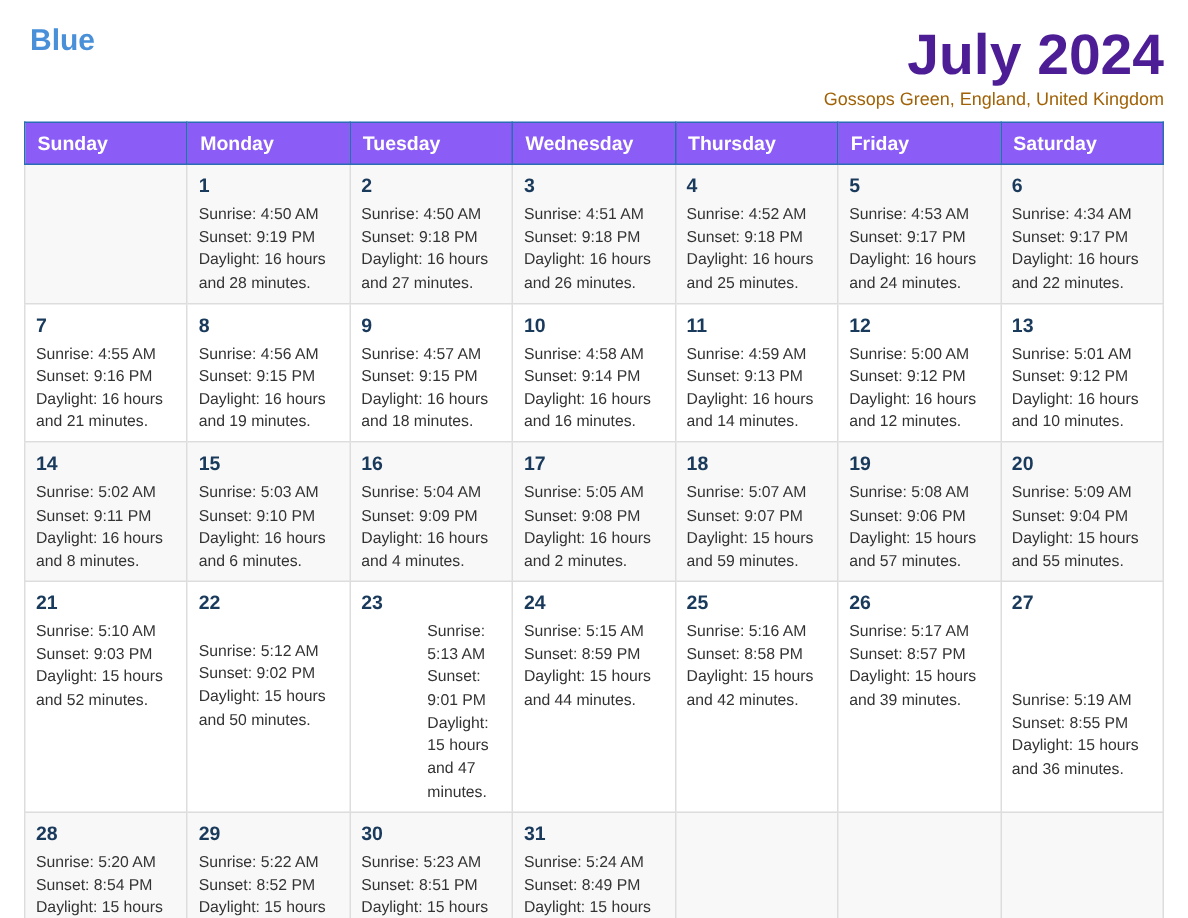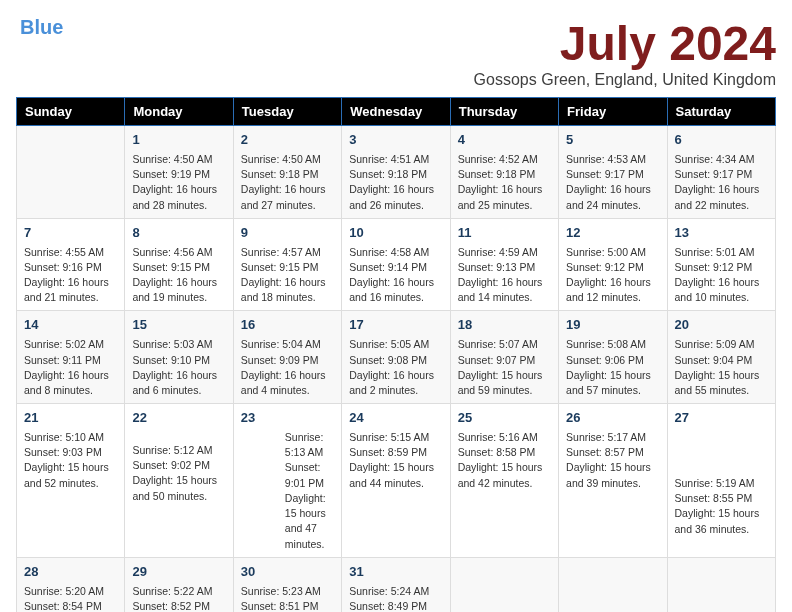--- a/index.html
+++ b/index.html
@@ -38,9 +38,9 @@
       text-align: right;
     }
     .month-title {
-      font-size: 48px;
+      font-size: 38px;
       font-weight: bold;
-      color: #7f1d1d;
+      color: #4c1d95;
     }
     .location-title {
       font-size: 16px;

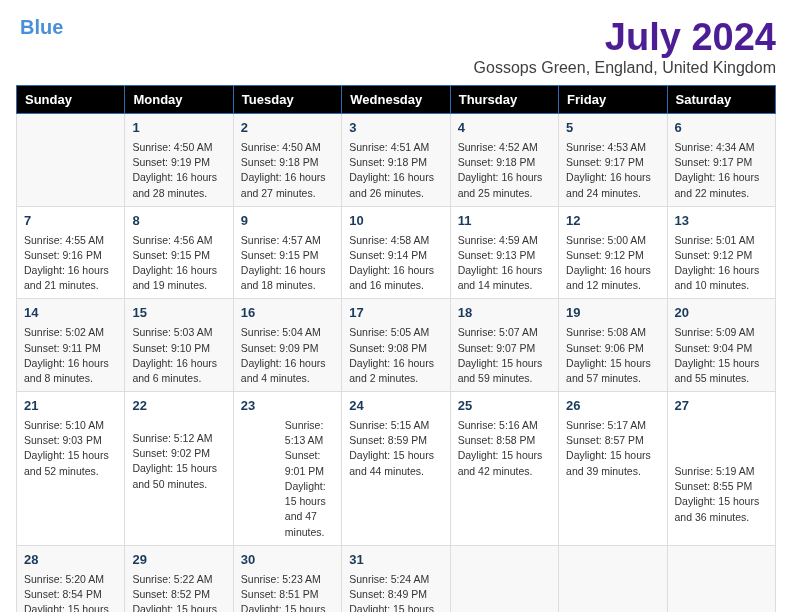--- a/index.html
+++ b/index.html
@@ -43,8 +43,8 @@
       color: #4c1d95;
     }
     .location-title {
-      font-size: 16px;
-      color: #404040;
+      font-size: 12px;
+      color: #a16207;
     }
     table {
       width: 100%;

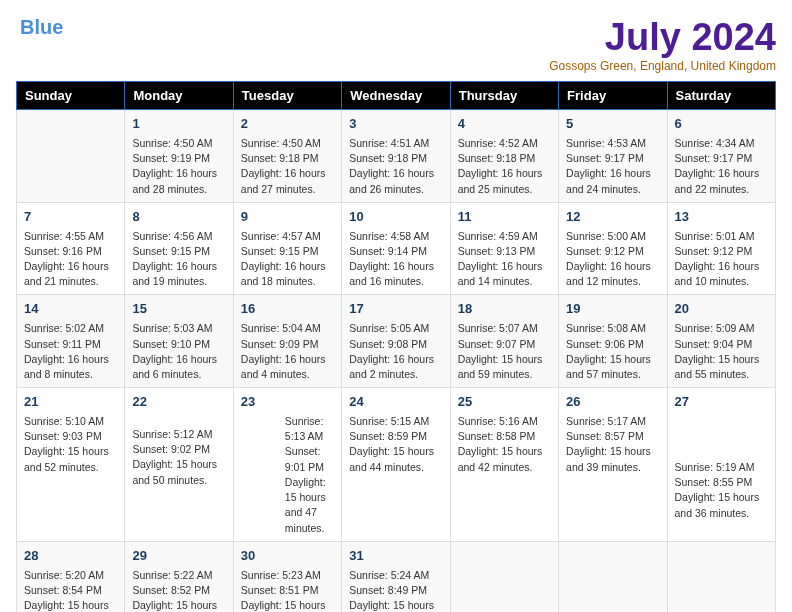--- a/index.html
+++ b/index.html
@@ -52,7 +52,7 @@
       font-size: 11px;
     }
     thead tr {
-      background-color: #000000;
+      background-color: #8b5cf6;
       color: white;
       margin-left: 29px;
     }

